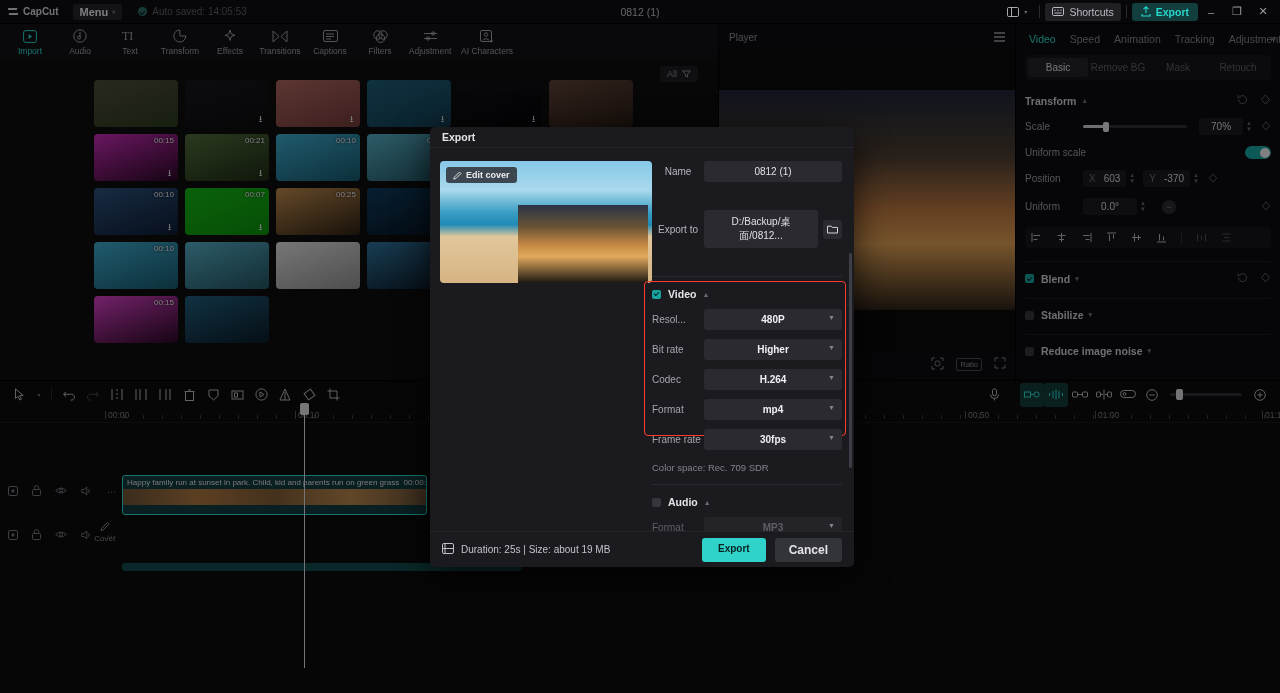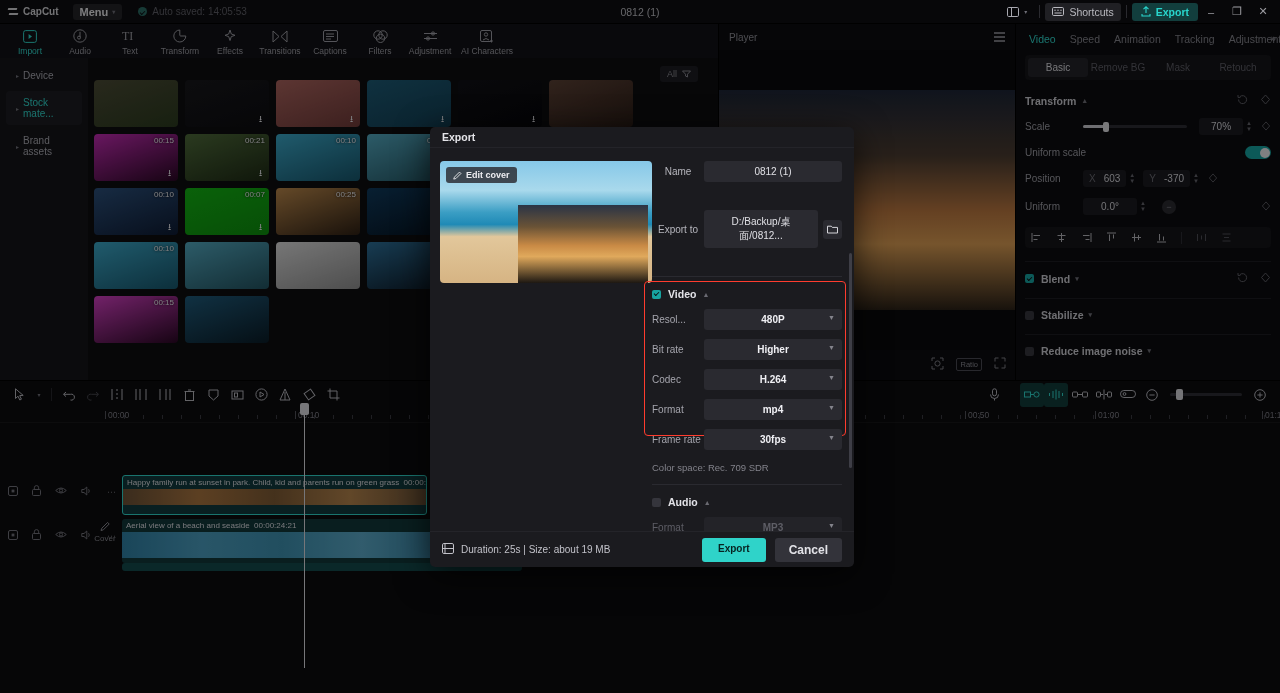--- a/index.html
+++ b/index.html
@@ -333,20 +333,6 @@
   </div>
 
   <div class="libpanel">
-    <div class="libnav">
-      <div class="libnav-item">
-        <span class="caret">▸</span>
-        <span>Device</span>
-      </div>
-      <div class="libnav-item sel">
-        <span class="caret">▸</span>
-        <span>Stock mate...</span>
-      </div>
-      <div class="libnav-item">
-        <span class="caret">▸</span>
-        <span>Brand assets</span>
-      </div>
-    </div>
     <div class="libgrid">
       <div class="filter-chip">
         <span>All</span>

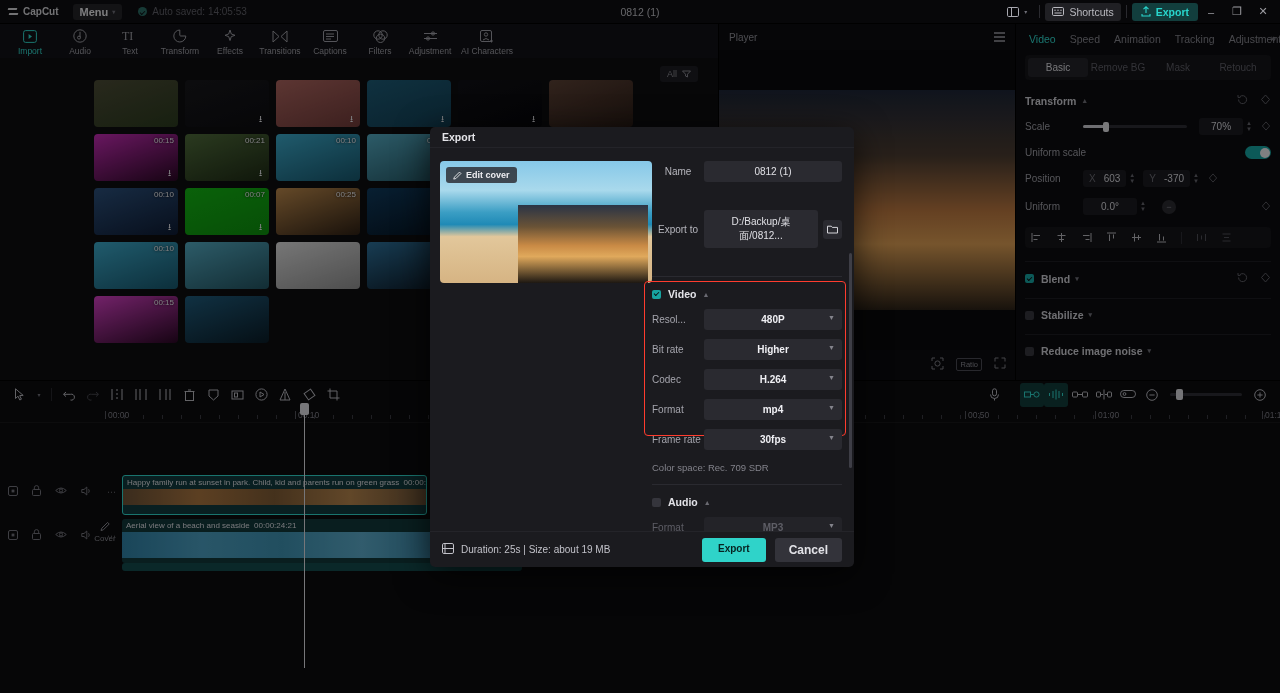--- a/index.html
+++ b/index.html
@@ -894,12 +894,6 @@
         <div style="position:absolute;left:0;top:13px;width:100%;height:16px;background:linear-gradient(90deg,#6b5136,#a8743f,#7d5a34,#b2824b,#6b5136);"></div>
       </div>
 
-      <div class="clip" style="left:122px; top:96px; width:400px; height:44px; background:#11383a;">
-        <div class="cap">
-          <span>Aerial view of a beach and seaside</span>&nbsp;&nbsp;<span>00:00:24:21</span>
-        </div>
-        <div style="position:absolute;left:0;top:13px;width:100%;height:26px;background:linear-gradient(90deg,#2f7fa3,#4a9cbd,#3d8fae,#5aa8c6,#357f9f,#4b97b4);"></div>
-      </div>
       <div class="clip" style="left:122px; top:140px; width:400px; height:8px; background:#13494b;"></div>
 
       <div class="playhead" style="left:304px; top:-15px; height:260px;">

